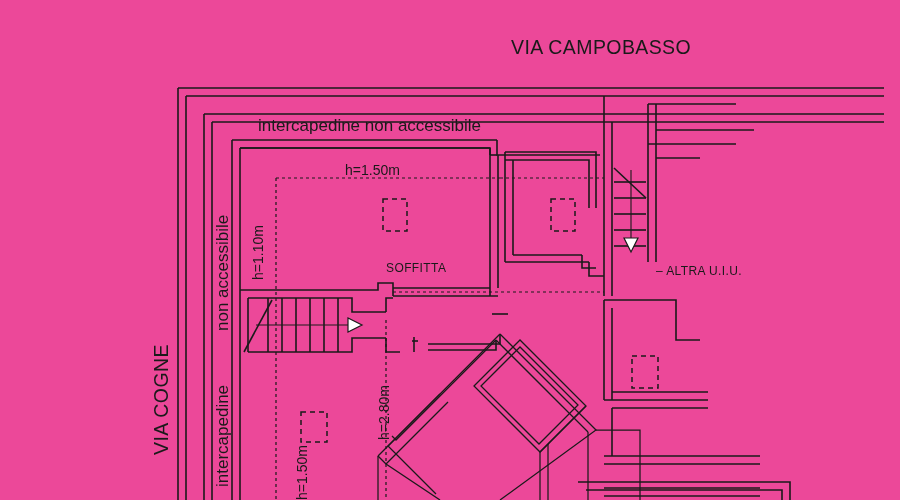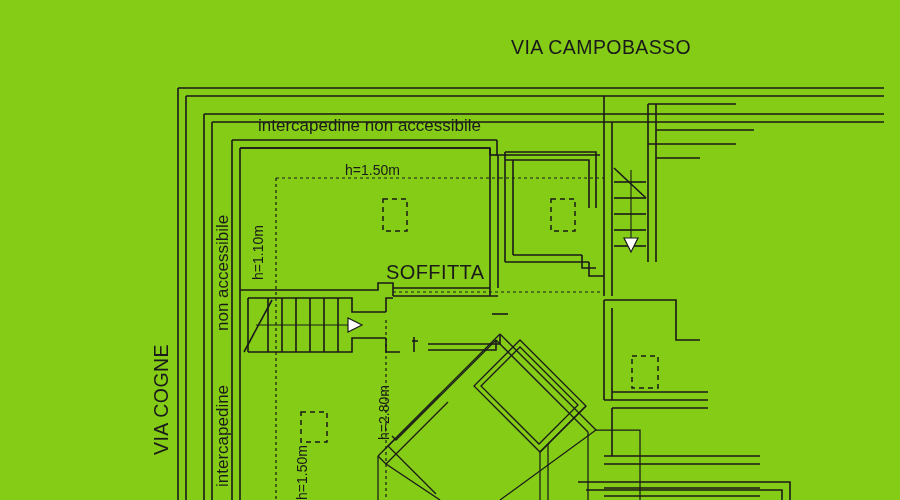--- a/index.html
+++ b/index.html
@@ -5,7 +5,7 @@
   html,body{margin:0;padding:0;background:#ffffff;}
   body{width:900px;height:500px;overflow:hidden;
        font-family:"Liberation Sans",sans-serif;color:#000;}
-  #plan-root{position:relative;width:900px;height:500px;background:#84cc16;text-align:right;}
+  #plan-root{position:relative;width:900px;height:500px;background:#ec4899;text-align:right;}
   #plan-svg{position:absolute;left:0;top:0;width:900px;height:500px;}
   .lbl{position:absolute;white-space:nowrap;color:#1a1a1a;}
   .street{font-size:19.5px;letter-spacing:.4px;}

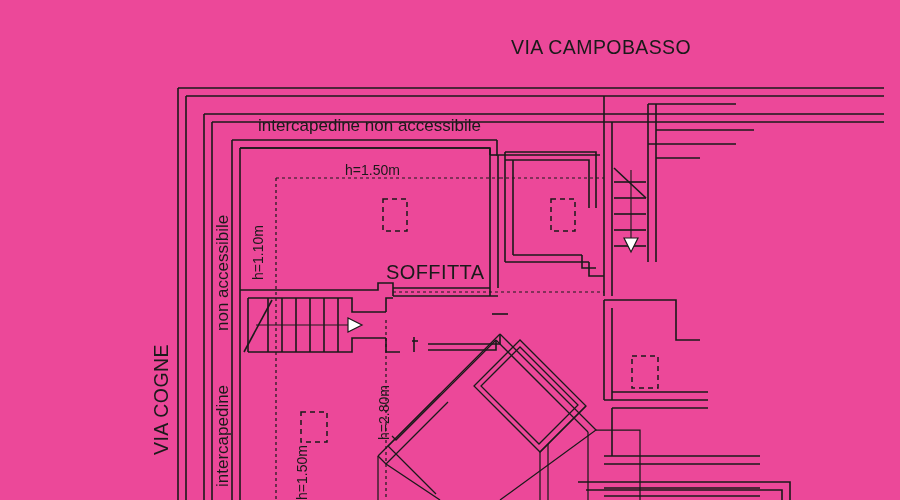--- a/index.html
+++ b/index.html
@@ -9,7 +9,7 @@
   #plan-svg{position:absolute;left:0;top:0;width:900px;height:500px;}
   .lbl{position:absolute;white-space:nowrap;color:#1a1a1a;}
   .street{font-size:19.5px;letter-spacing:.4px;}
-  .room{font-size:20px;letter-spacing:.4px;}
+  .room{font-size:12px;letter-spacing:.4px;}
   .zone{font-size:17px;}
   .dim{font-size:14px;}
   .vert-up{transform-origin:0 0;transform:rotate(-90deg);}

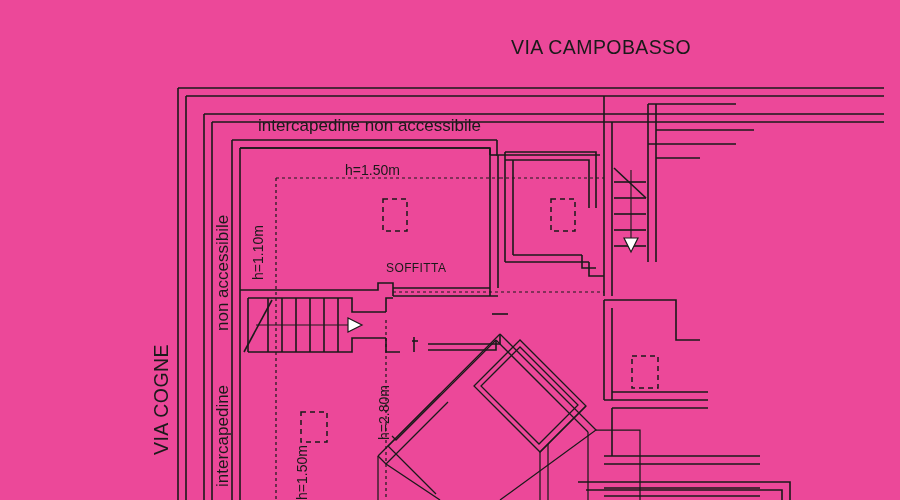--- a/index.html
+++ b/index.html
@@ -190,6 +190,10 @@
 
   <div class="lbl room" style="left:386px;top:261px;">SOFFITTA</div>
 
+  <div class="lbl room" style="left:656px;top:264px;">
+    <span>–</span>
+    <span>ALTRA U.I.U.</span>
+  </div>
 
   <div class="lbl dim" style="left:345px;top:162px;">h=1.50m</div>
 

